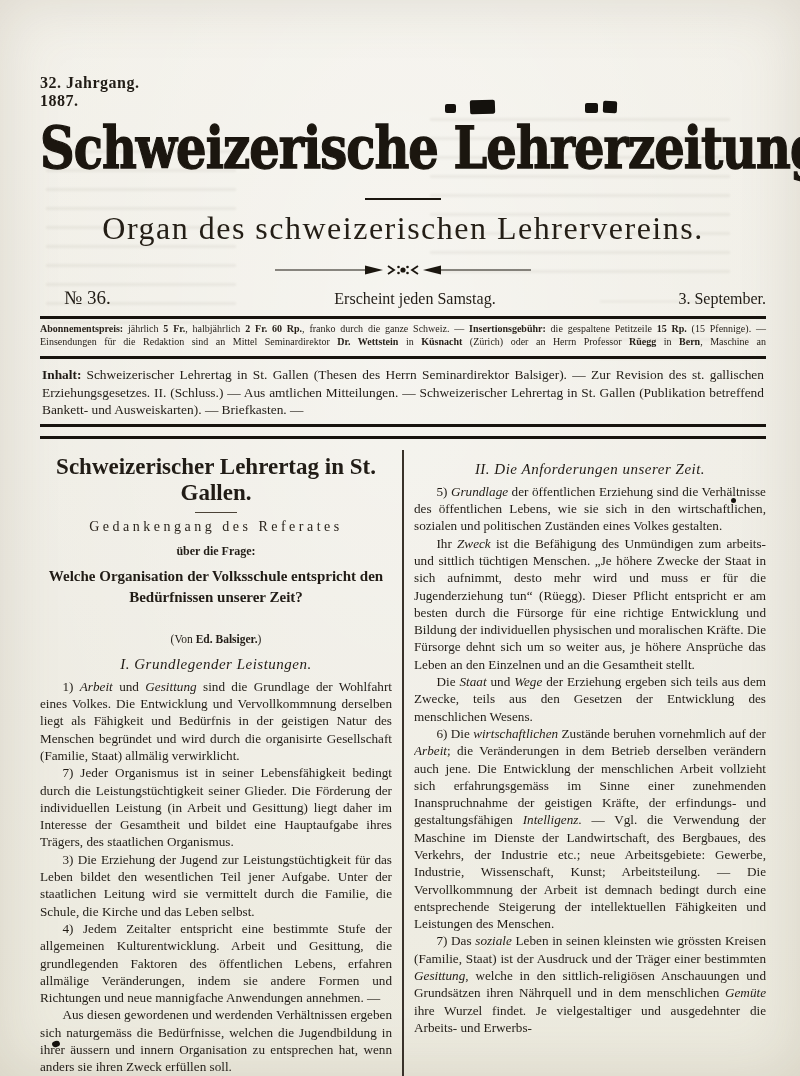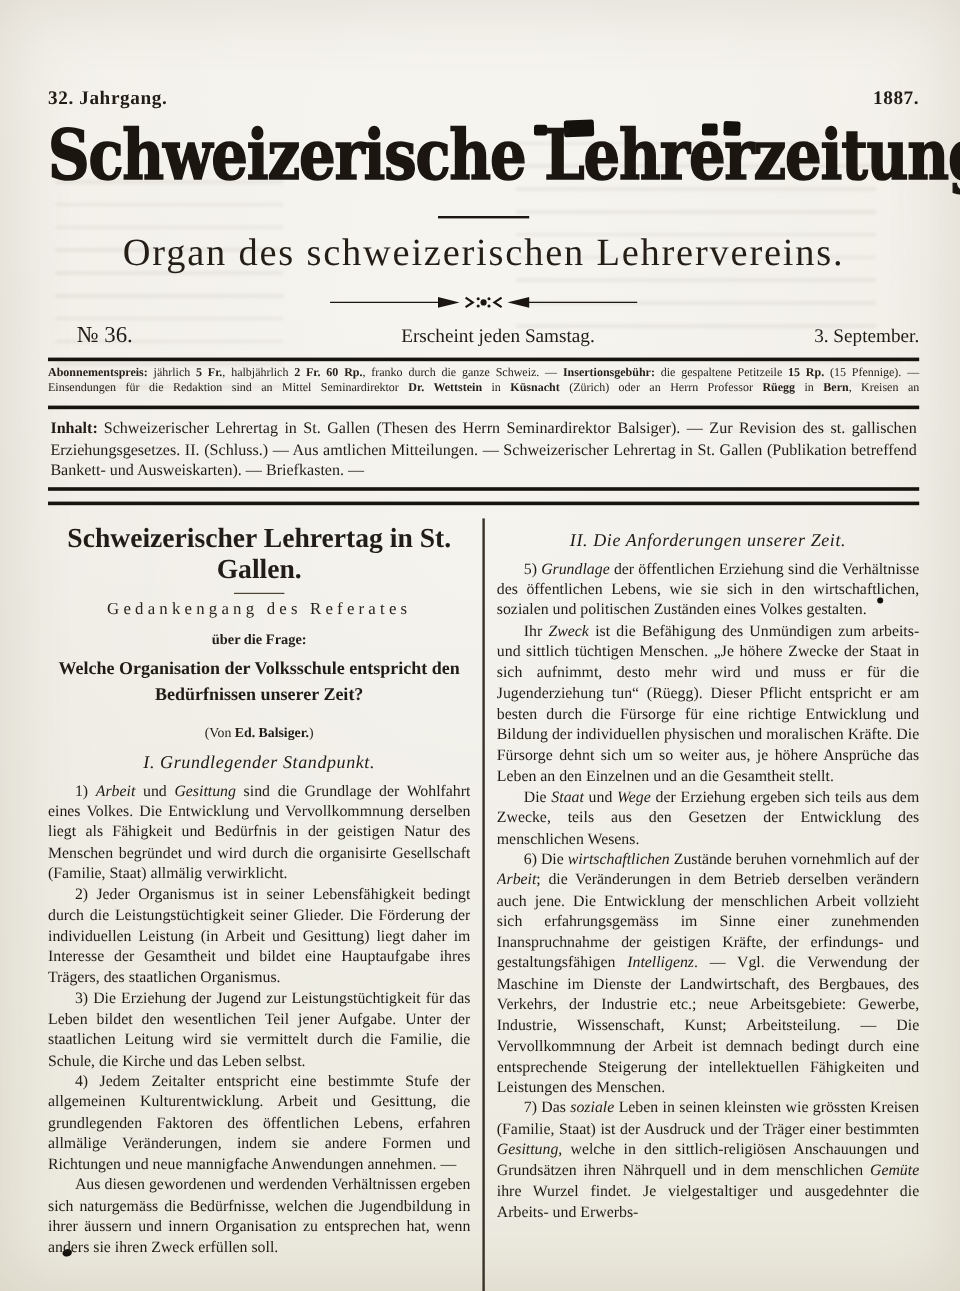--- a/index.html
+++ b/index.html
@@ -28,7 +28,7 @@
   .blot.dot-bl{left:52px;top:1041px;width:8px;height:6px;border-radius:50%;transform:rotate(-15deg);}
   .blot.dot-r{left:731px;top:498px;width:5px;height:5px;border-radius:50%;}
 
-  .vol-row{display:flex;justify-content:space-between;font-weight:bold;font-size:16px;letter-spacing:.5px;}
+  .vol-row{display:flex;justify-content:space-between;font-weight:bold;font-size:16px;letter-spacing:.5px;flex-direction:column;}
   .masthead{margin:14px 0 0;text-align:center;font-family:"DejaVu Serif","Liberation Serif",serif;
             font-weight:bold;font-size:48px;line-height:1.05;white-space:nowrap;
             letter-spacing:-1px;-webkit-text-stroke:1.1px #1b160f;color:#1b160f;

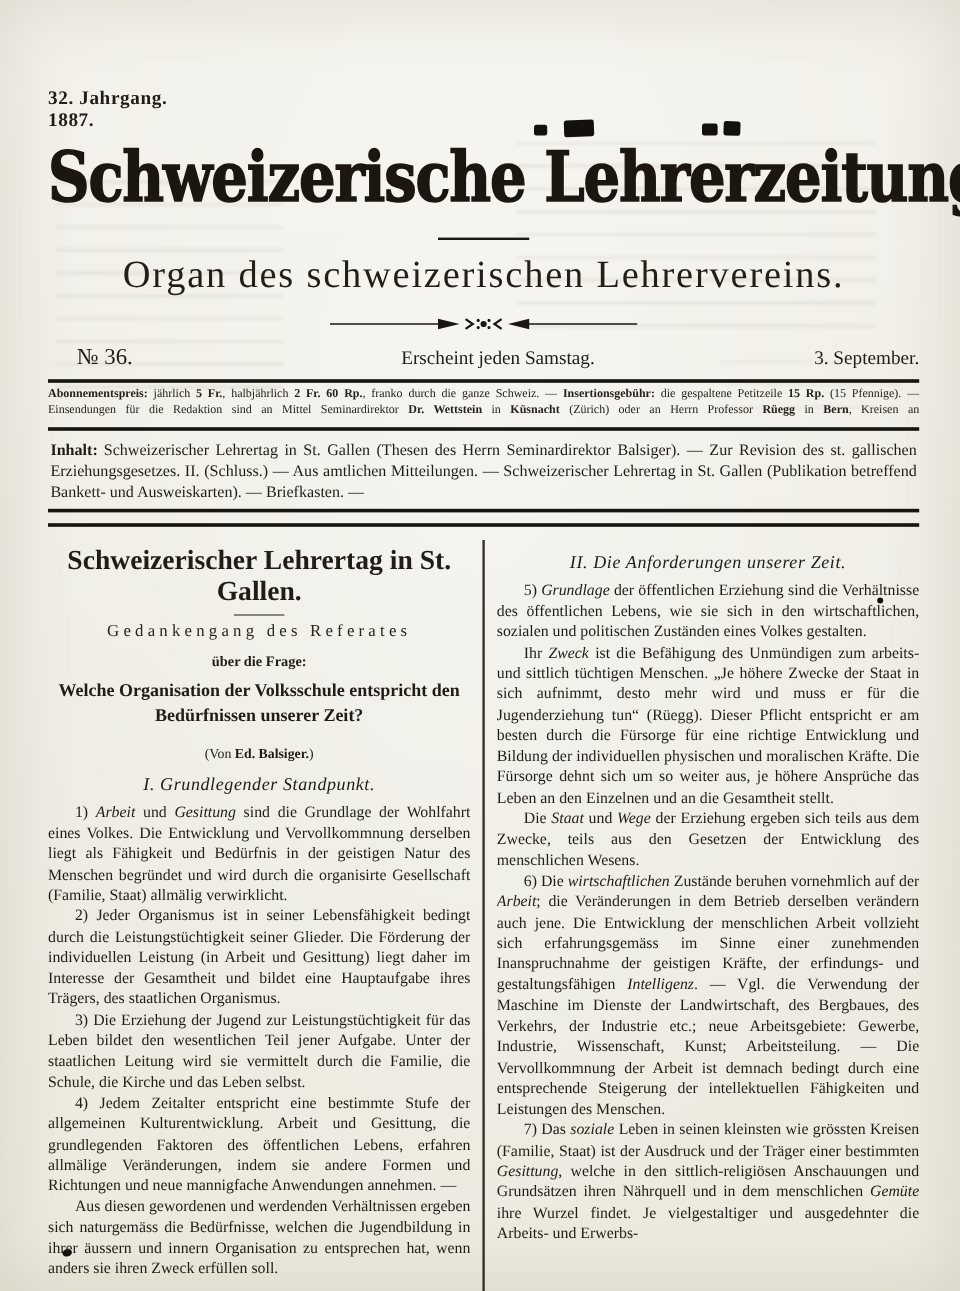--- a/index.html
+++ b/index.html
@@ -125,7 +125,7 @@
 
     <div class="imprint">
       <div class="jline"><b>Abonnementspreis:</b><span> jährlich </span><b>5 Fr.</b><span>, halbjährlich </span><b>2 Fr. 60 Rp.</b><span>, franko durch die ganze Schweiz. — </span><b>Insertionsgebühr:</b><span> die gespaltene Petitzeile </span><b>15 Rp.</b><span> (15 Pfennige). —</span></div>
-      <div class="jline"><span>Einsendungen für die Redaktion sind an Mittel Seminardirektor </span><b>Dr. Wettstein</b><span> in </span><b>Küsnacht</b><span> (Zürich) oder an Herrn Professor </span><b>Rüegg</b><span> in </span><b>Bern</b><span>, Kreisen an</span></div>
+      <div class="jline"><span>Einsendungen für die Redaktion sind an Mittel Seminardirektor </span><b>Dr. Wettstein</b><span> in </span><b>Küsnacht</b><span> (Zürich) oder an Herrn Professor </span><b>Rüegg</b><span> in </span><b>Bern</b><span>, Maschine an</span></div>
     </div>
 
     <div class="rule thick"></div>

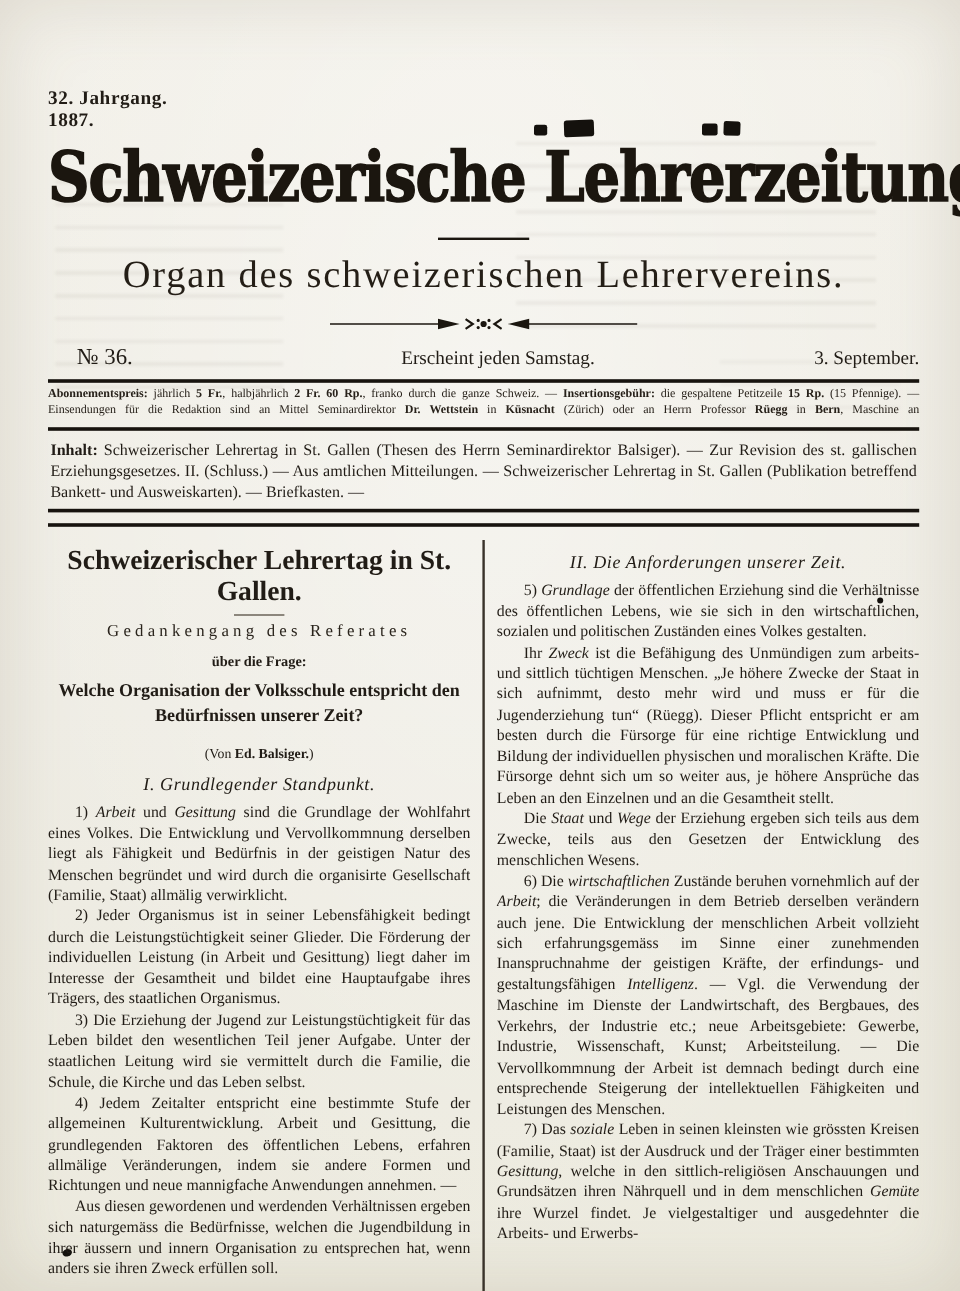--- a/index.html
+++ b/index.html
@@ -63,7 +63,7 @@
   .kicker{ text-align:center;font-size:14px;letter-spacing:3.5px;color:#2a241c;}
   .uber{text-align:center;font-size:12px;font-weight:bold;margin-top:9px;}
   .question{text-align:center;font-size:15px;font-weight:bold;line-height:21px;margin-top:7px;}
-  .byline{text-align:center;font-size:11.5px;margin-top:15px;}
+  .byline{text-align:center;font-size:11.5px;margin-top:25px;}
   .section-heading{margin:11px 0 5px;text-align:center;font-size:15px;font-weight:normal;font-style:italic;letter-spacing:.5px;}
   .col p{margin:0;text-indent:1.7em;text-align:justify;font-size:13.2px;line-height:17.3px;hyphens:manual;}
   .col p i{font-style:italic;}

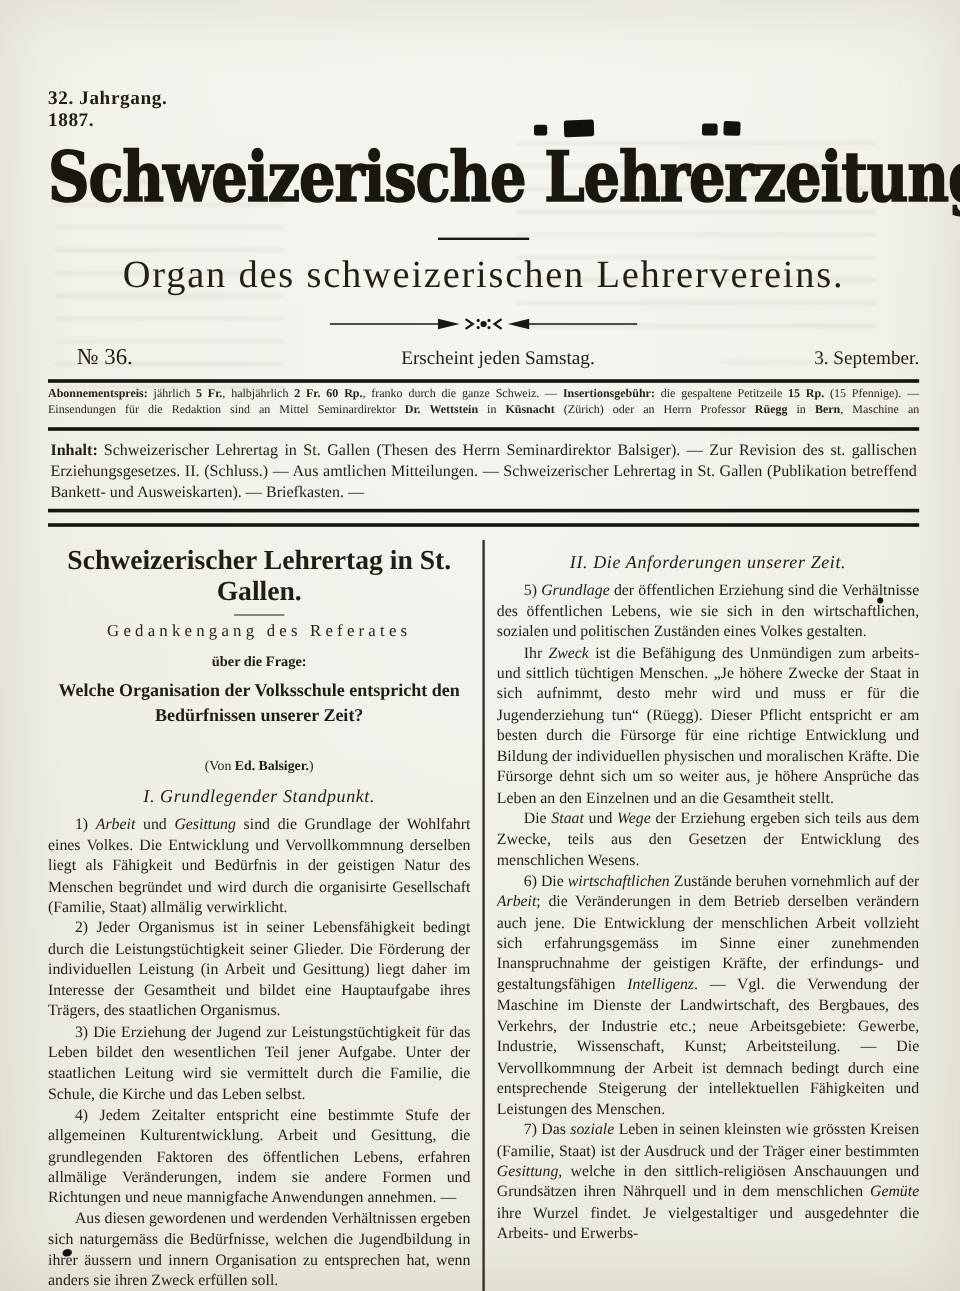--- a/index.html
+++ b/index.html
@@ -145,7 +145,7 @@
         <div class="uber">über die Frage:</div>
         <div class="question">Welche Organisation der Volksschule entspricht den Bedürfnissen unserer Zeit?</div>
         <div class="byline"><span>(Von </span><b>Ed. Balsiger.</b><span>)</span></div>
-        <h3 class="section-heading">I. Grundlegender Standpunkt.</h3>
+        <h3 class="section-heading">I. Grundlegender Leistungen.</h3>
         <p><span>1) </span><i>Arbeit</i><span> und </span><i>Gesittung</i><span> sind die Grundlage der Wohlfahrt eines Volkes. Die Entwicklung und Vervollkommnung derselben liegt als Fähigkeit und Bedürfnis in der geistigen Natur des Menschen begründet und wird durch die organisirte Gesellschaft (Familie, Staat) allmälig verwirklicht.</span></p>
         <p><span>2) Jeder Organismus ist in seiner Lebensfähigkeit bedingt durch die Leistungstüchtigkeit seiner Glieder. Die Förderung der individuellen Leistung (in Arbeit und Gesittung) liegt daher im Interesse der Gesamtheit und bildet eine Hauptaufgabe ihres Trägers, des staatlichen Organismus.</span></p>
         <p><span>3) Die Erziehung der Jugend zur Leistungstüchtigkeit für das Leben bildet den wesentlichen Teil jener Aufgabe. Unter der staatlichen Leitung wird sie vermittelt durch die Familie, die Schule, die Kirche und das Leben selbst.</span></p>

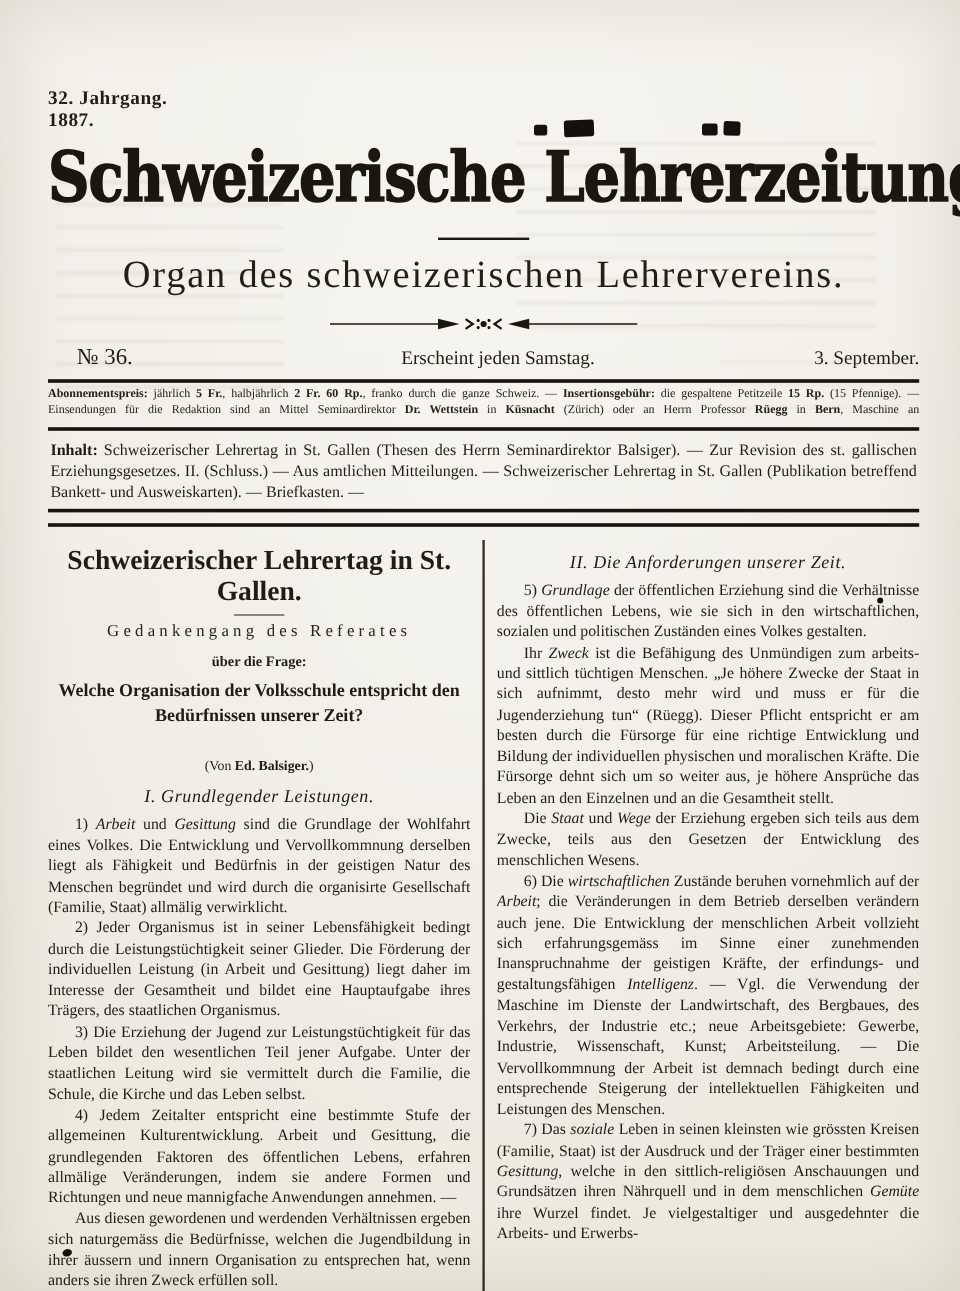--- a/index.html
+++ b/index.html
@@ -147,7 +147,7 @@
         <div class="byline"><span>(Von </span><b>Ed. Balsiger.</b><span>)</span></div>
         <h3 class="section-heading">I. Grundlegender Leistungen.</h3>
         <p><span>1) </span><i>Arbeit</i><span> und </span><i>Gesittung</i><span> sind die Grundlage der Wohlfahrt eines Volkes. Die Entwicklung und Vervollkommnung derselben liegt als Fähigkeit und Bedürfnis in der geistigen Natur des Menschen begründet und wird durch die organisirte Gesellschaft (Familie, Staat) allmälig verwirklicht.</span></p>
-        <p><span>2) Jeder Organismus ist in seiner Lebensfähigkeit bedingt durch die Leistungstüchtigkeit seiner Glieder. Die Förderung der individuellen Leistung (in Arbeit und Gesittung) liegt daher im Interesse der Gesamtheit und bildet eine Hauptaufgabe ihres Trägers, des staatlichen Organismus.</span></p>
+        <p><span>7) Jeder Organismus ist in seiner Lebensfähigkeit bedingt durch die Leistungstüchtigkeit seiner Glieder. Die Förderung der individuellen Leistung (in Arbeit und Gesittung) liegt daher im Interesse der Gesamtheit und bildet eine Hauptaufgabe ihres Trägers, des staatlichen Organismus.</span></p>
         <p><span>3) Die Erziehung der Jugend zur Leistungstüchtigkeit für das Leben bildet den wesentlichen Teil jener Aufgabe. Unter der staatlichen Leitung wird sie vermittelt durch die Familie, die Schule, die Kirche und das Leben selbst.</span></p>
         <p><span>4) Jedem Zeitalter entspricht eine bestimmte Stufe der allgemeinen Kulturentwicklung. Arbeit und Gesittung, die grundlegenden Faktoren des öffentlichen Lebens, erfahren allmälige Veränderungen, indem sie andere Formen und Richtungen und neue mannigfache Anwendungen annehmen. —</span></p>
         <p><span>Aus diesen gewordenen und werdenden Verhältnissen ergeben sich naturgemäss die Bedürfnisse, welchen die Jugendbildung in ihrer äussern und innern Organisation zu entsprechen hat, wenn anders sie ihren Zweck erfüllen soll.</span></p>

